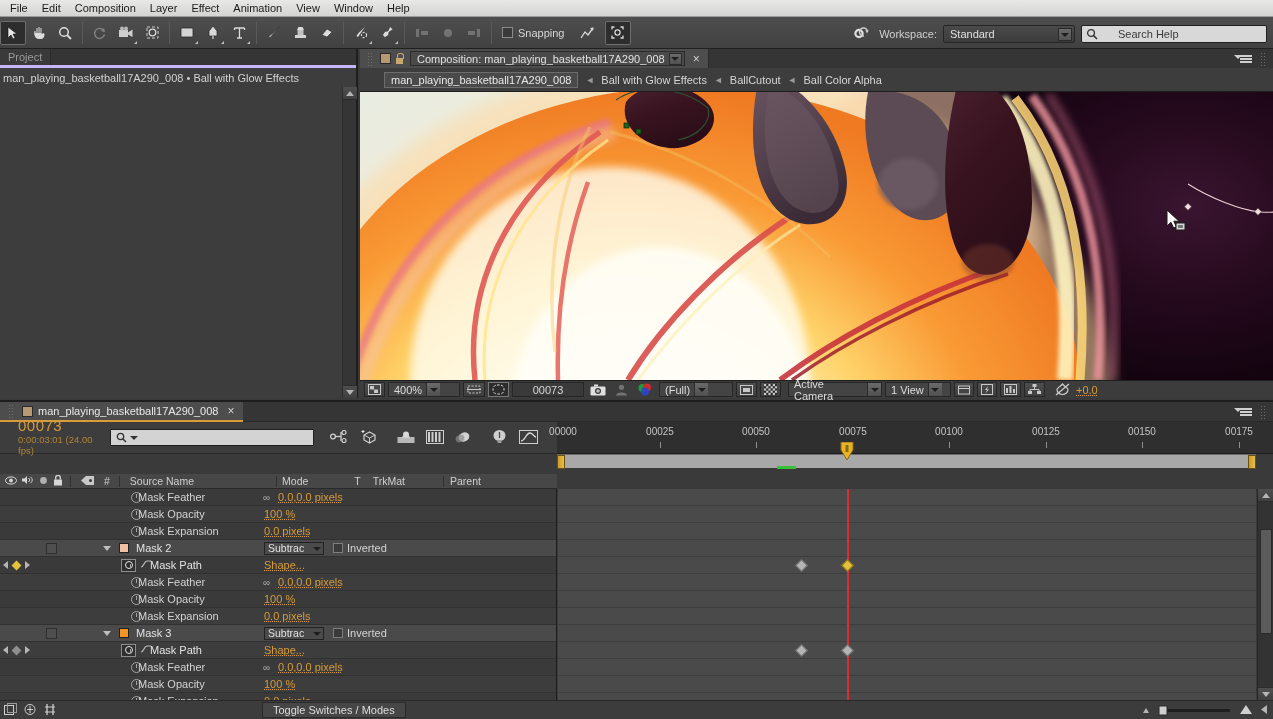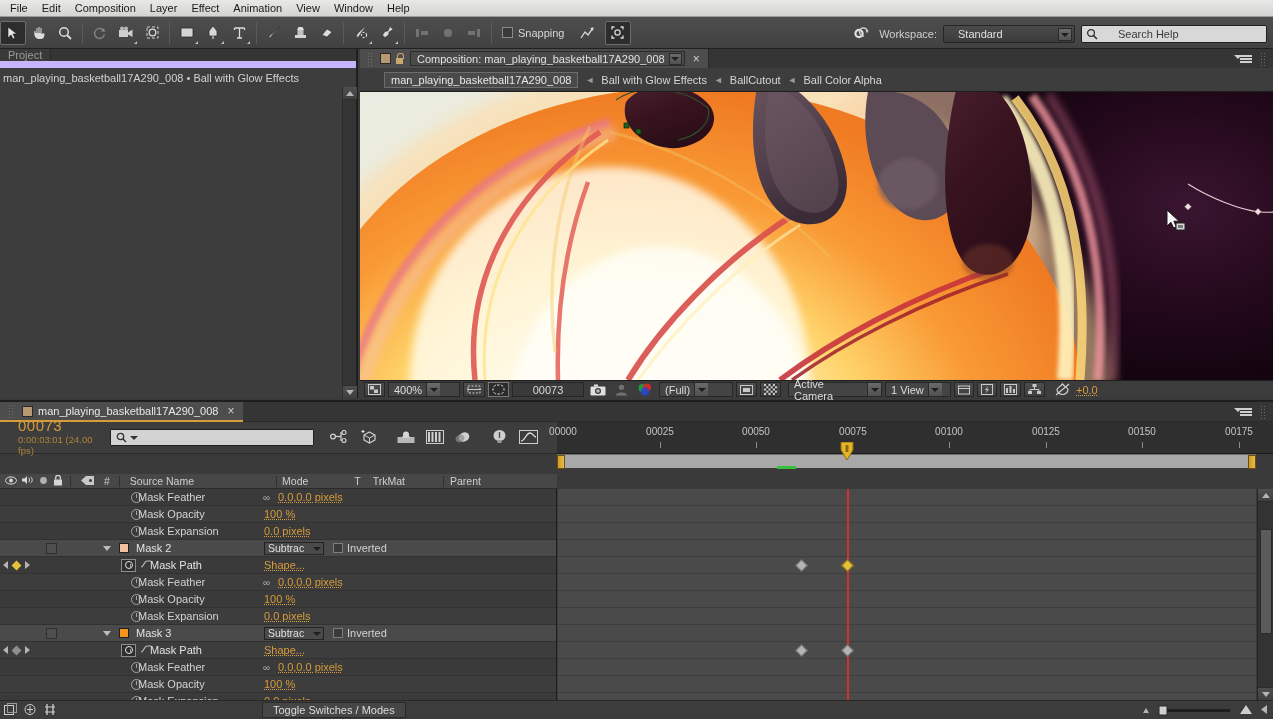--- a/index.html
+++ b/index.html
@@ -49,7 +49,7 @@
   .wsselect {
     width:132px; height:18px; background:linear-gradient(to bottom,#4a4a4a,#3c3c3c);
     border:1px solid #252525; border-radius:2px; color:#e0e0e0; font-size:11px;
-    display:flex; align-items:center; padding-left:14px; position:relative;
+    display:flex; align-items:center; padding-left:6px; position:relative;
   }
   .wsselect .arrow { position:absolute; right:2px; top:2px; width:14px; height:13px;
     background:linear-gradient(to bottom,#6a6a6a,#545454); border:1px solid #2a2a2a;

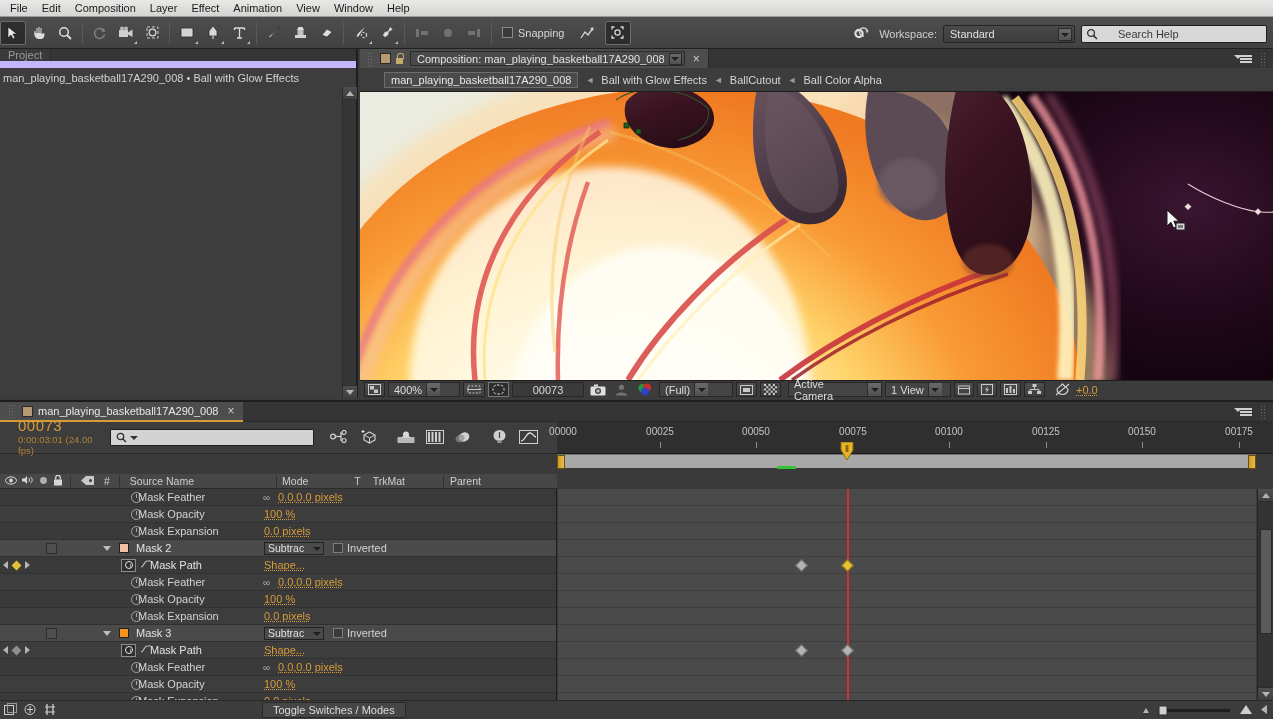--- a/index.html
+++ b/index.html
@@ -67,7 +67,7 @@
   }
   .panel-tabrow {
     height:19px; background:#353535; display:flex; align-items:stretch;
-    border-bottom:7px solid #c4b5fd;
+    border-bottom:3px solid #c4b5fd;
   }
   .ptab {
     display:flex; align-items:center; padding:0 8px; font-size:11px; color:#9a9a9a;

